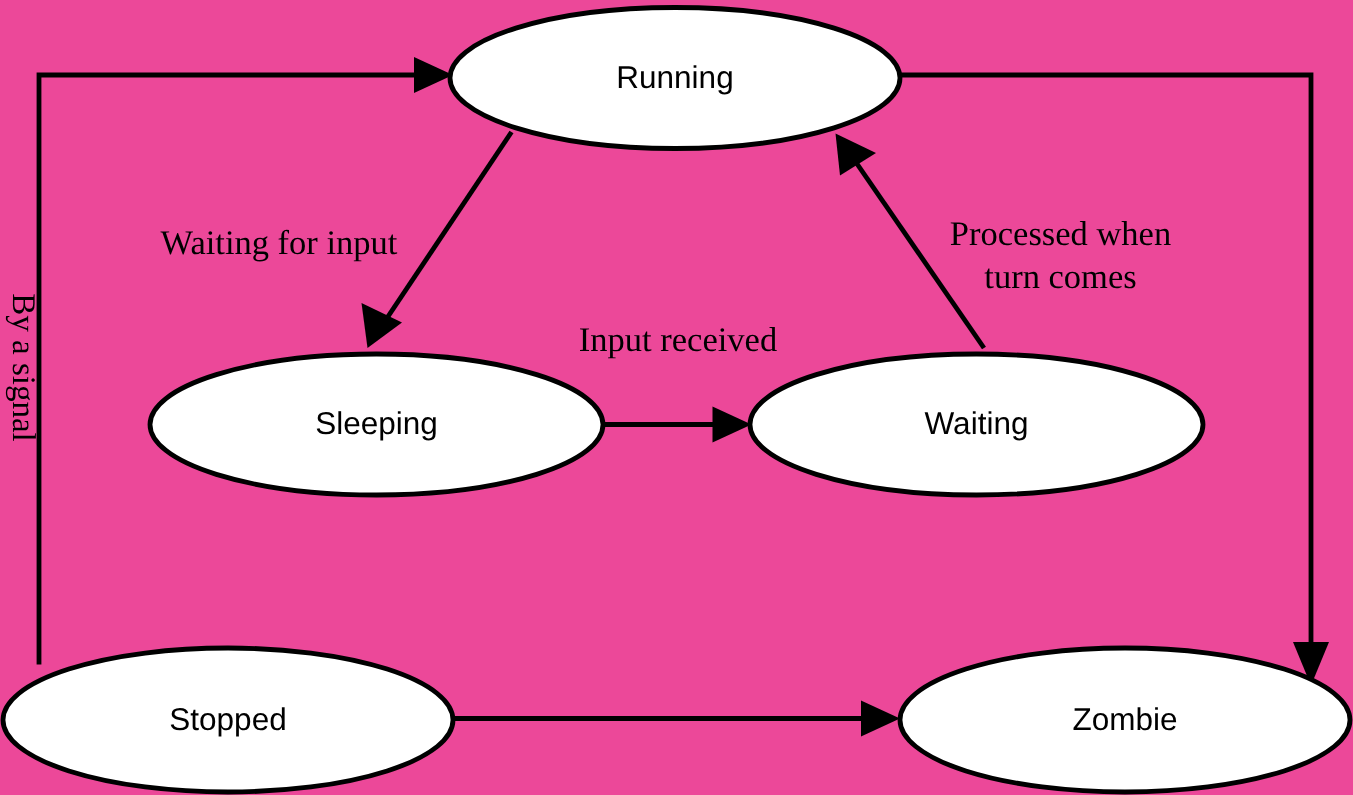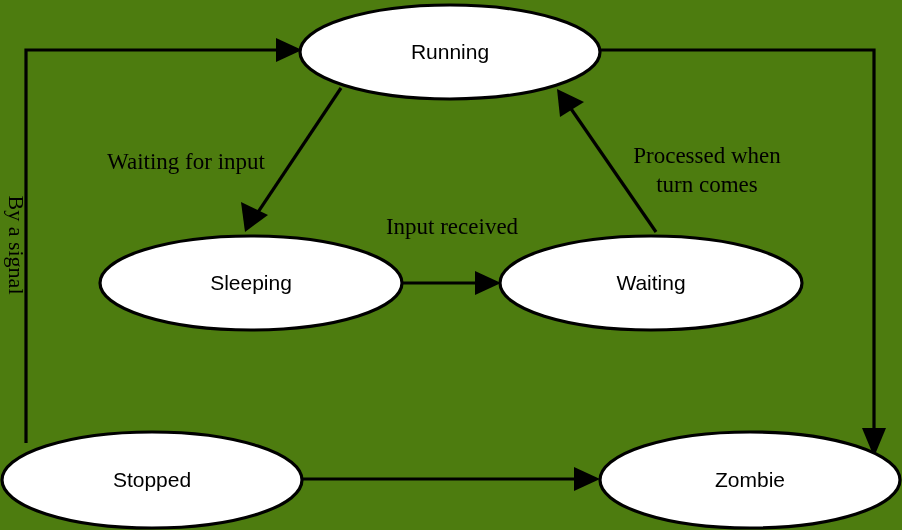--- a/index.html
+++ b/index.html
@@ -12,7 +12,7 @@
     position: relative;
     width: 902px;
     height: 530px;
-    background: #4d7c0f;
+    background: #ec4899;
     overflow: hidden;
     font-family: "Liberation Sans", sans-serif;
   }

